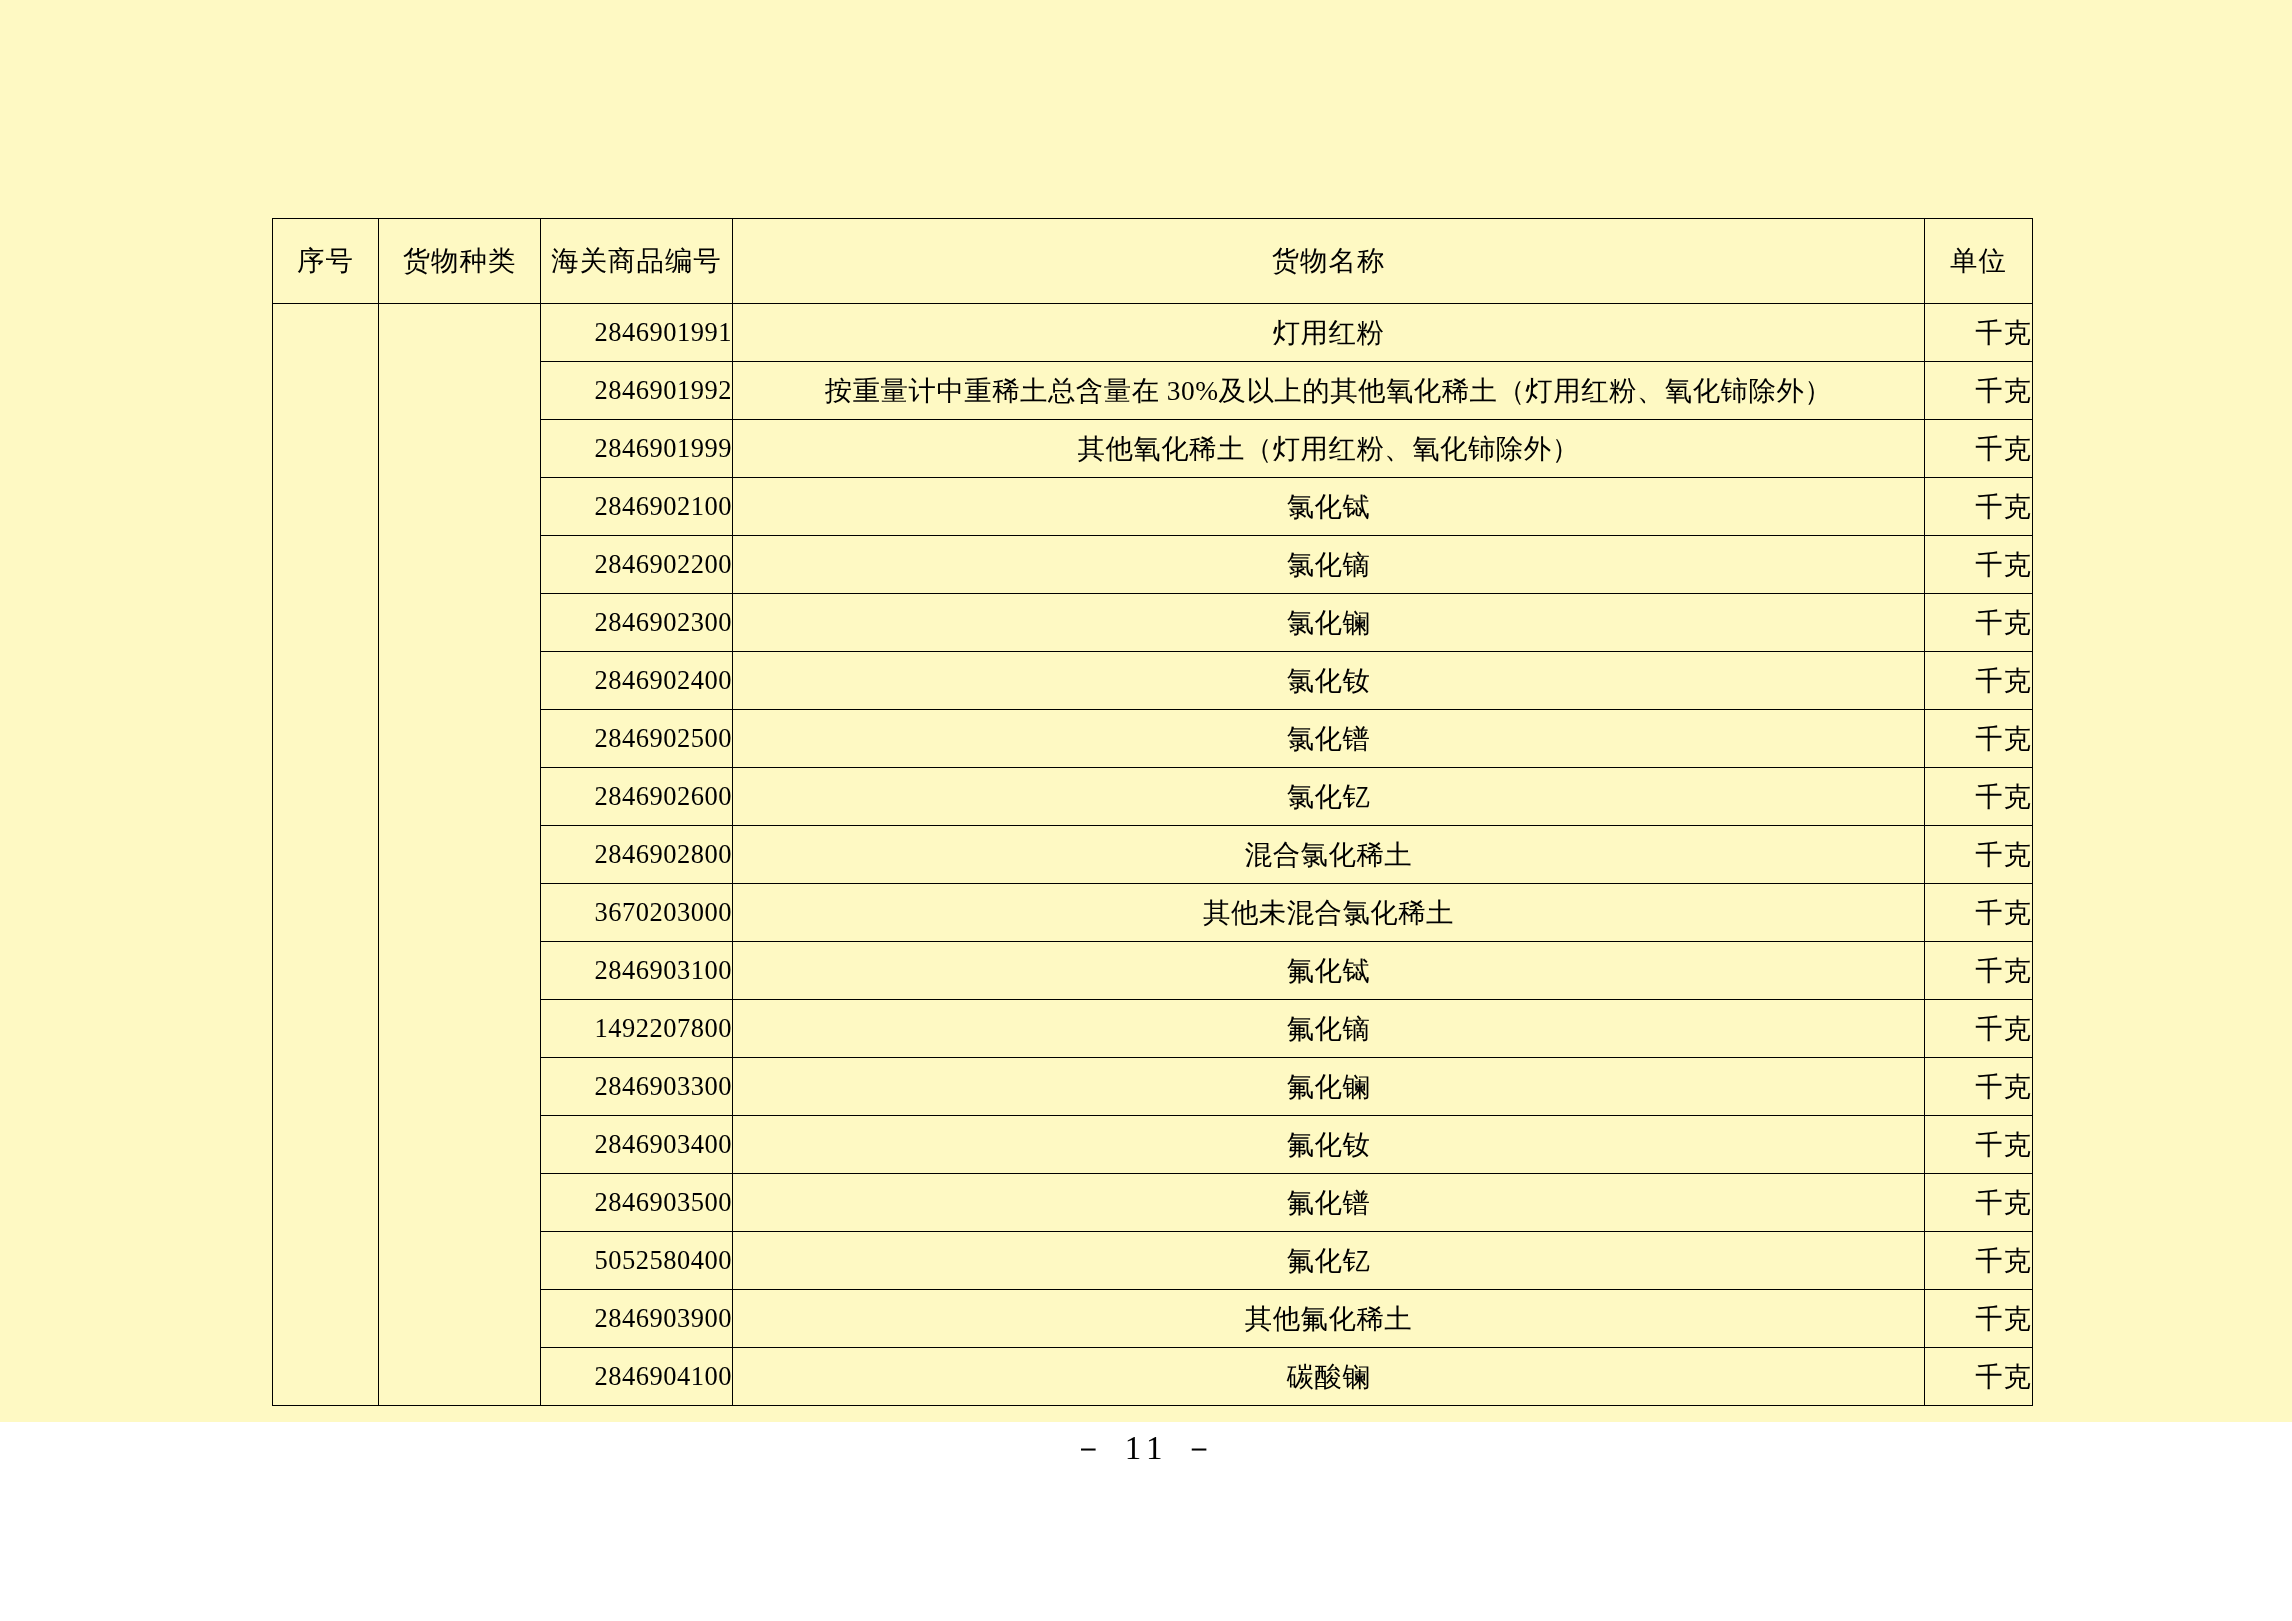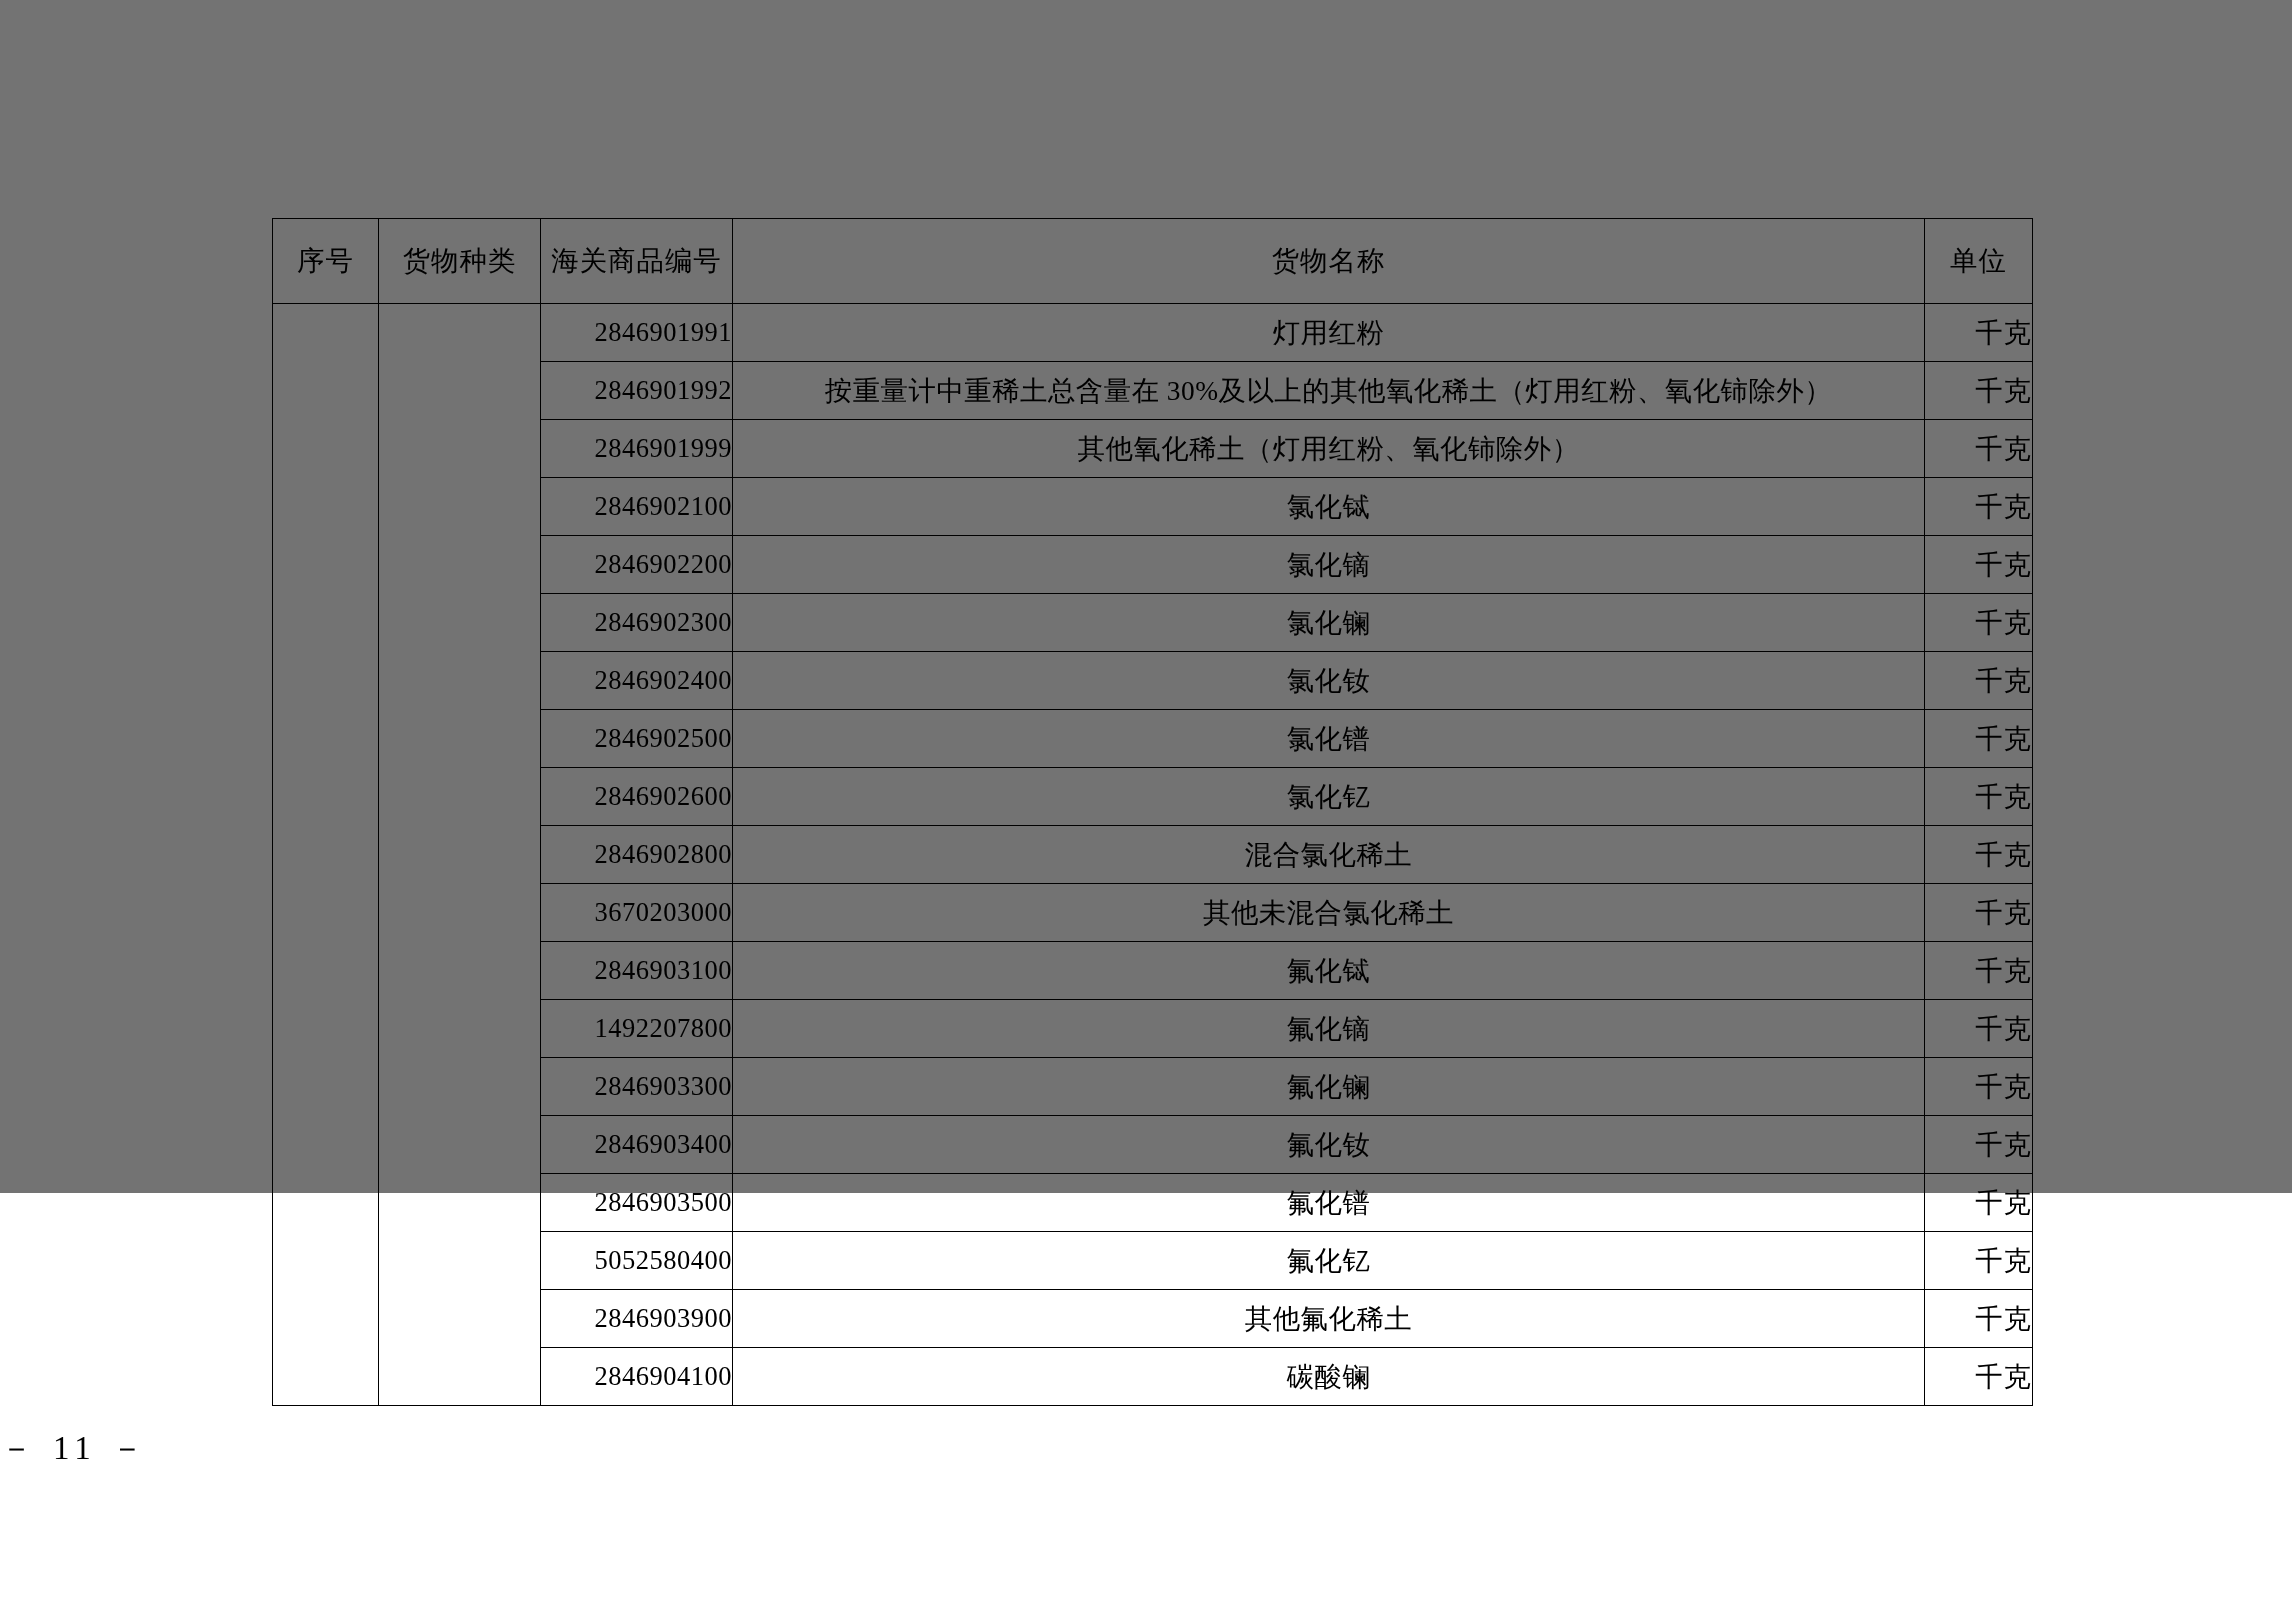--- a/index.html
+++ b/index.html
@@ -19,8 +19,8 @@
     left: 0;
     top: 0;
     width: 2293px;
-    height: 1193px;
-    background: #737373;
+    height: 1422px;
+    background: #fef9c3;
   }
   .table-wrap {
     position: absolute;

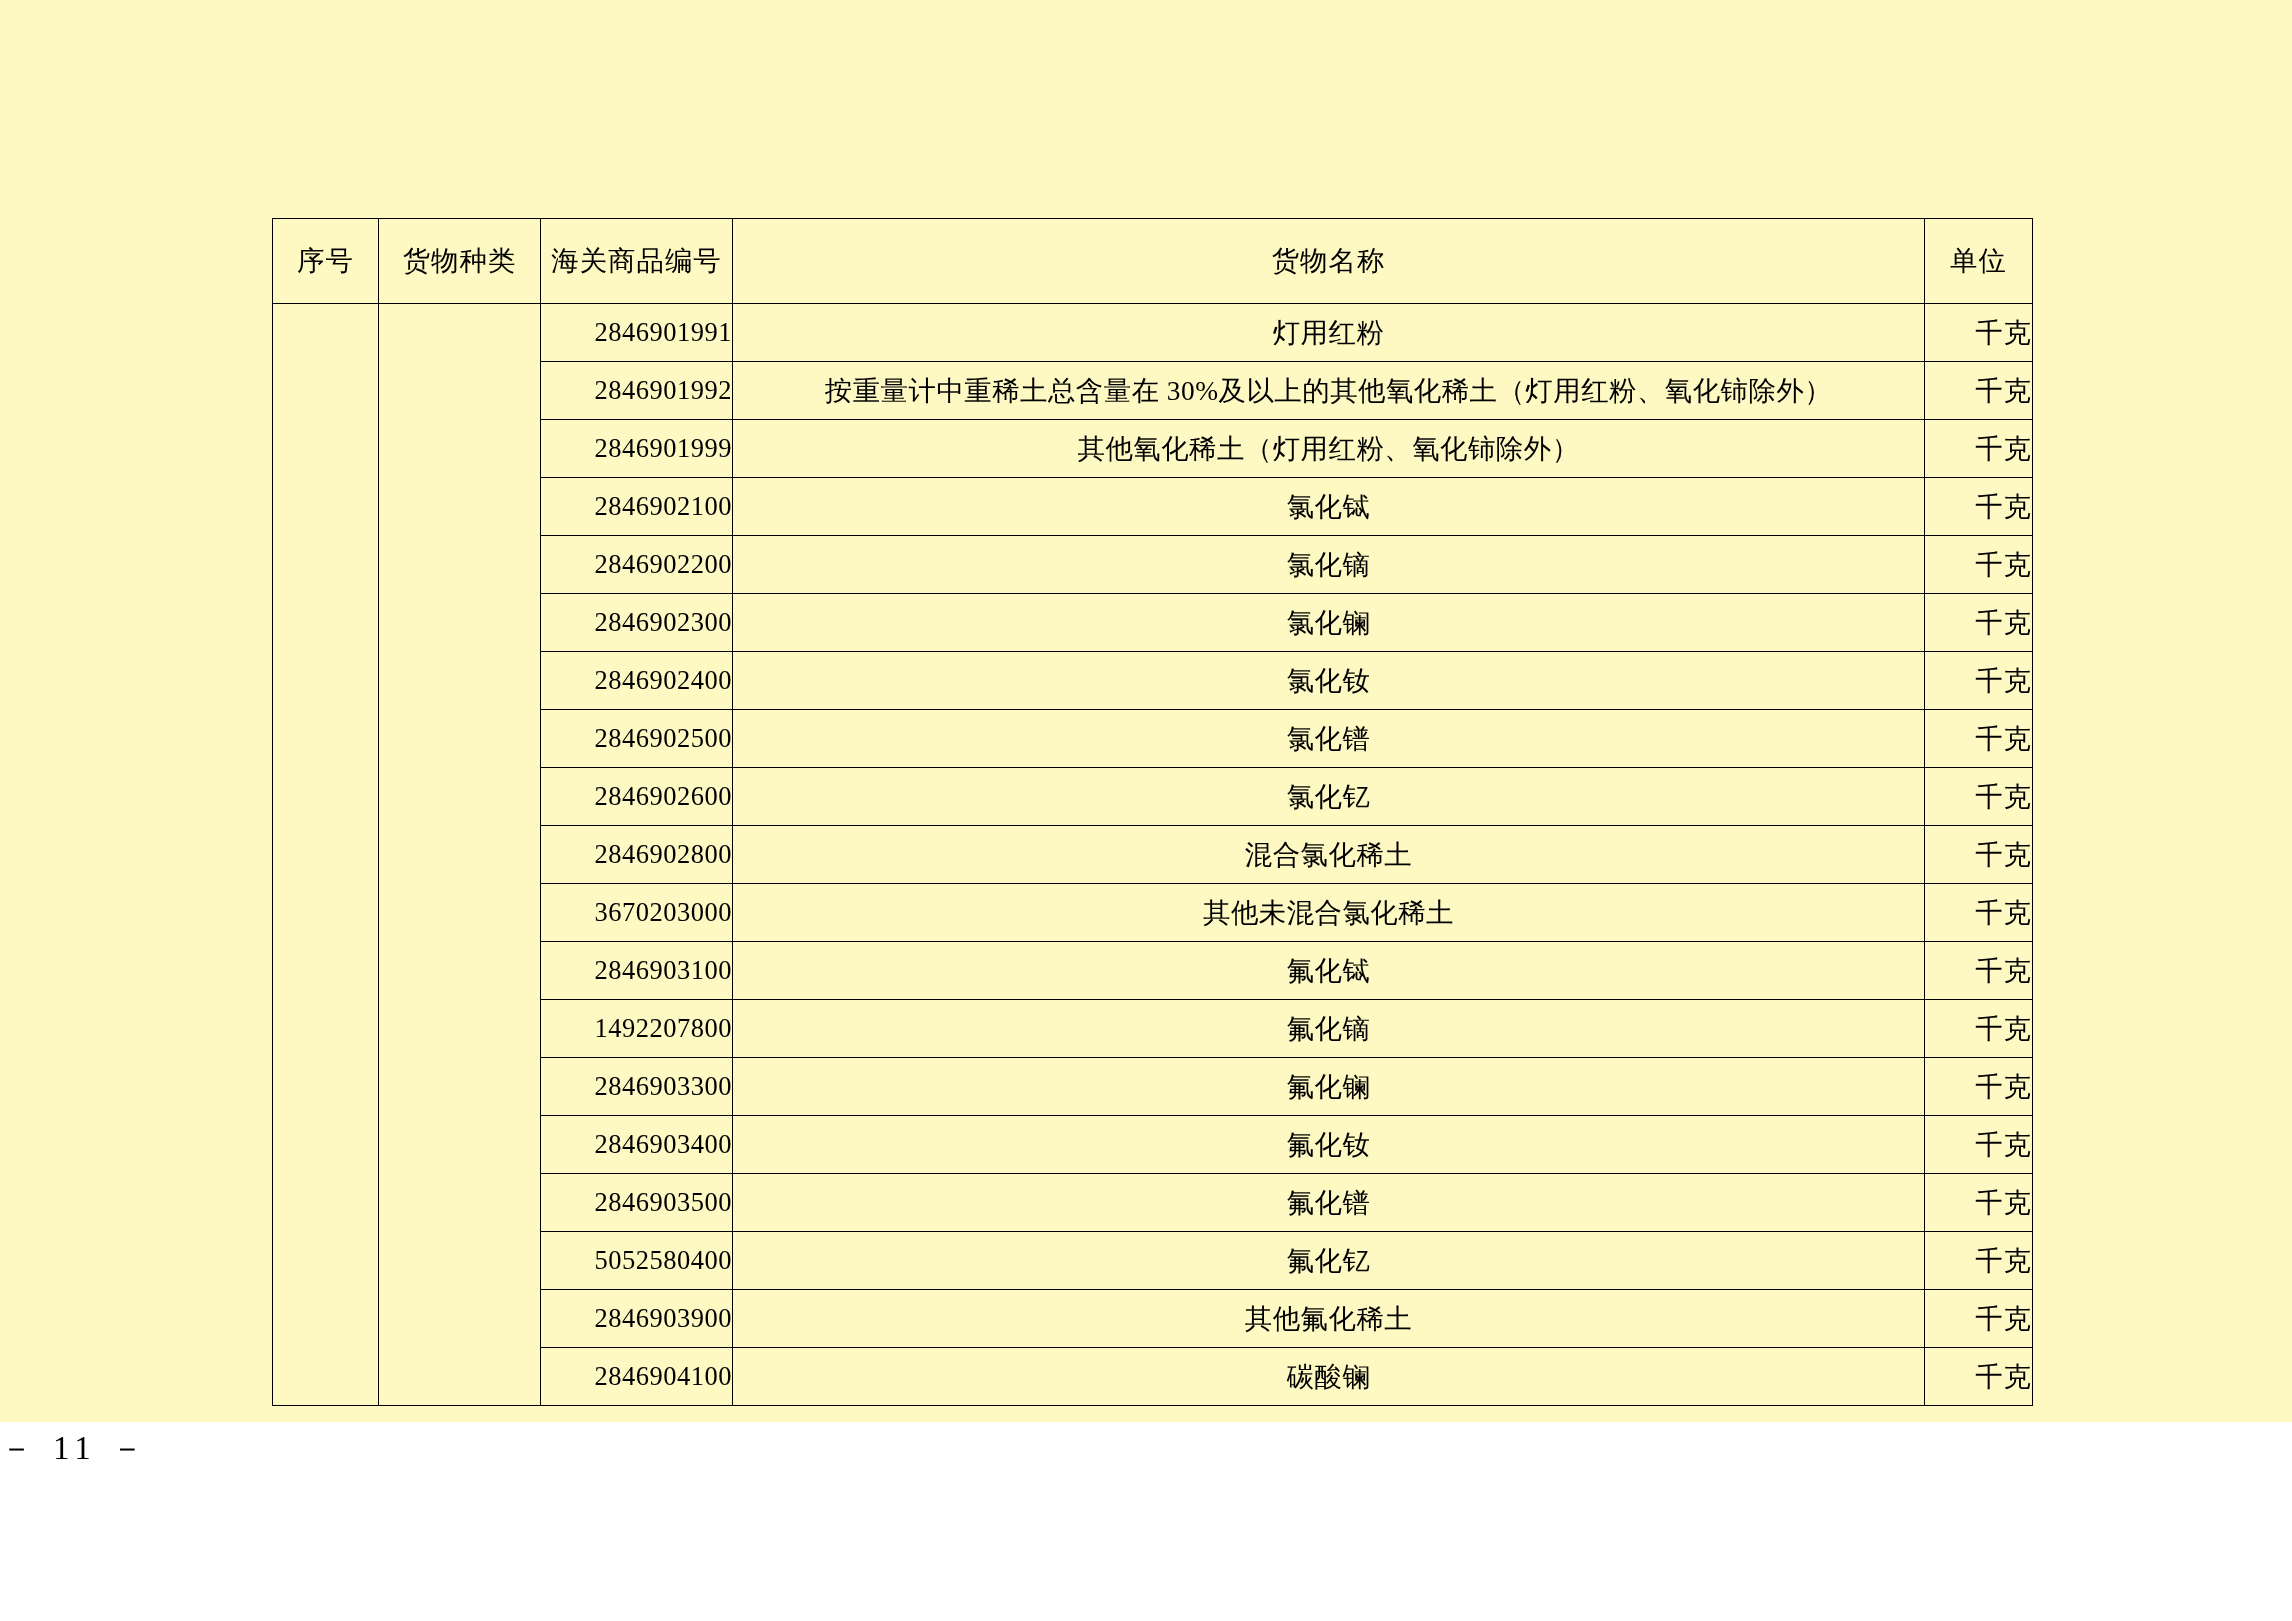--- a/index.html
+++ b/index.html
@@ -77,7 +77,7 @@
     left: 0;
     top: 1426px;
     width: 2293px;
-    text-align: left;
+    text-align: center;
     font-size: 33px;
     letter-spacing: 5.9px;
   }

